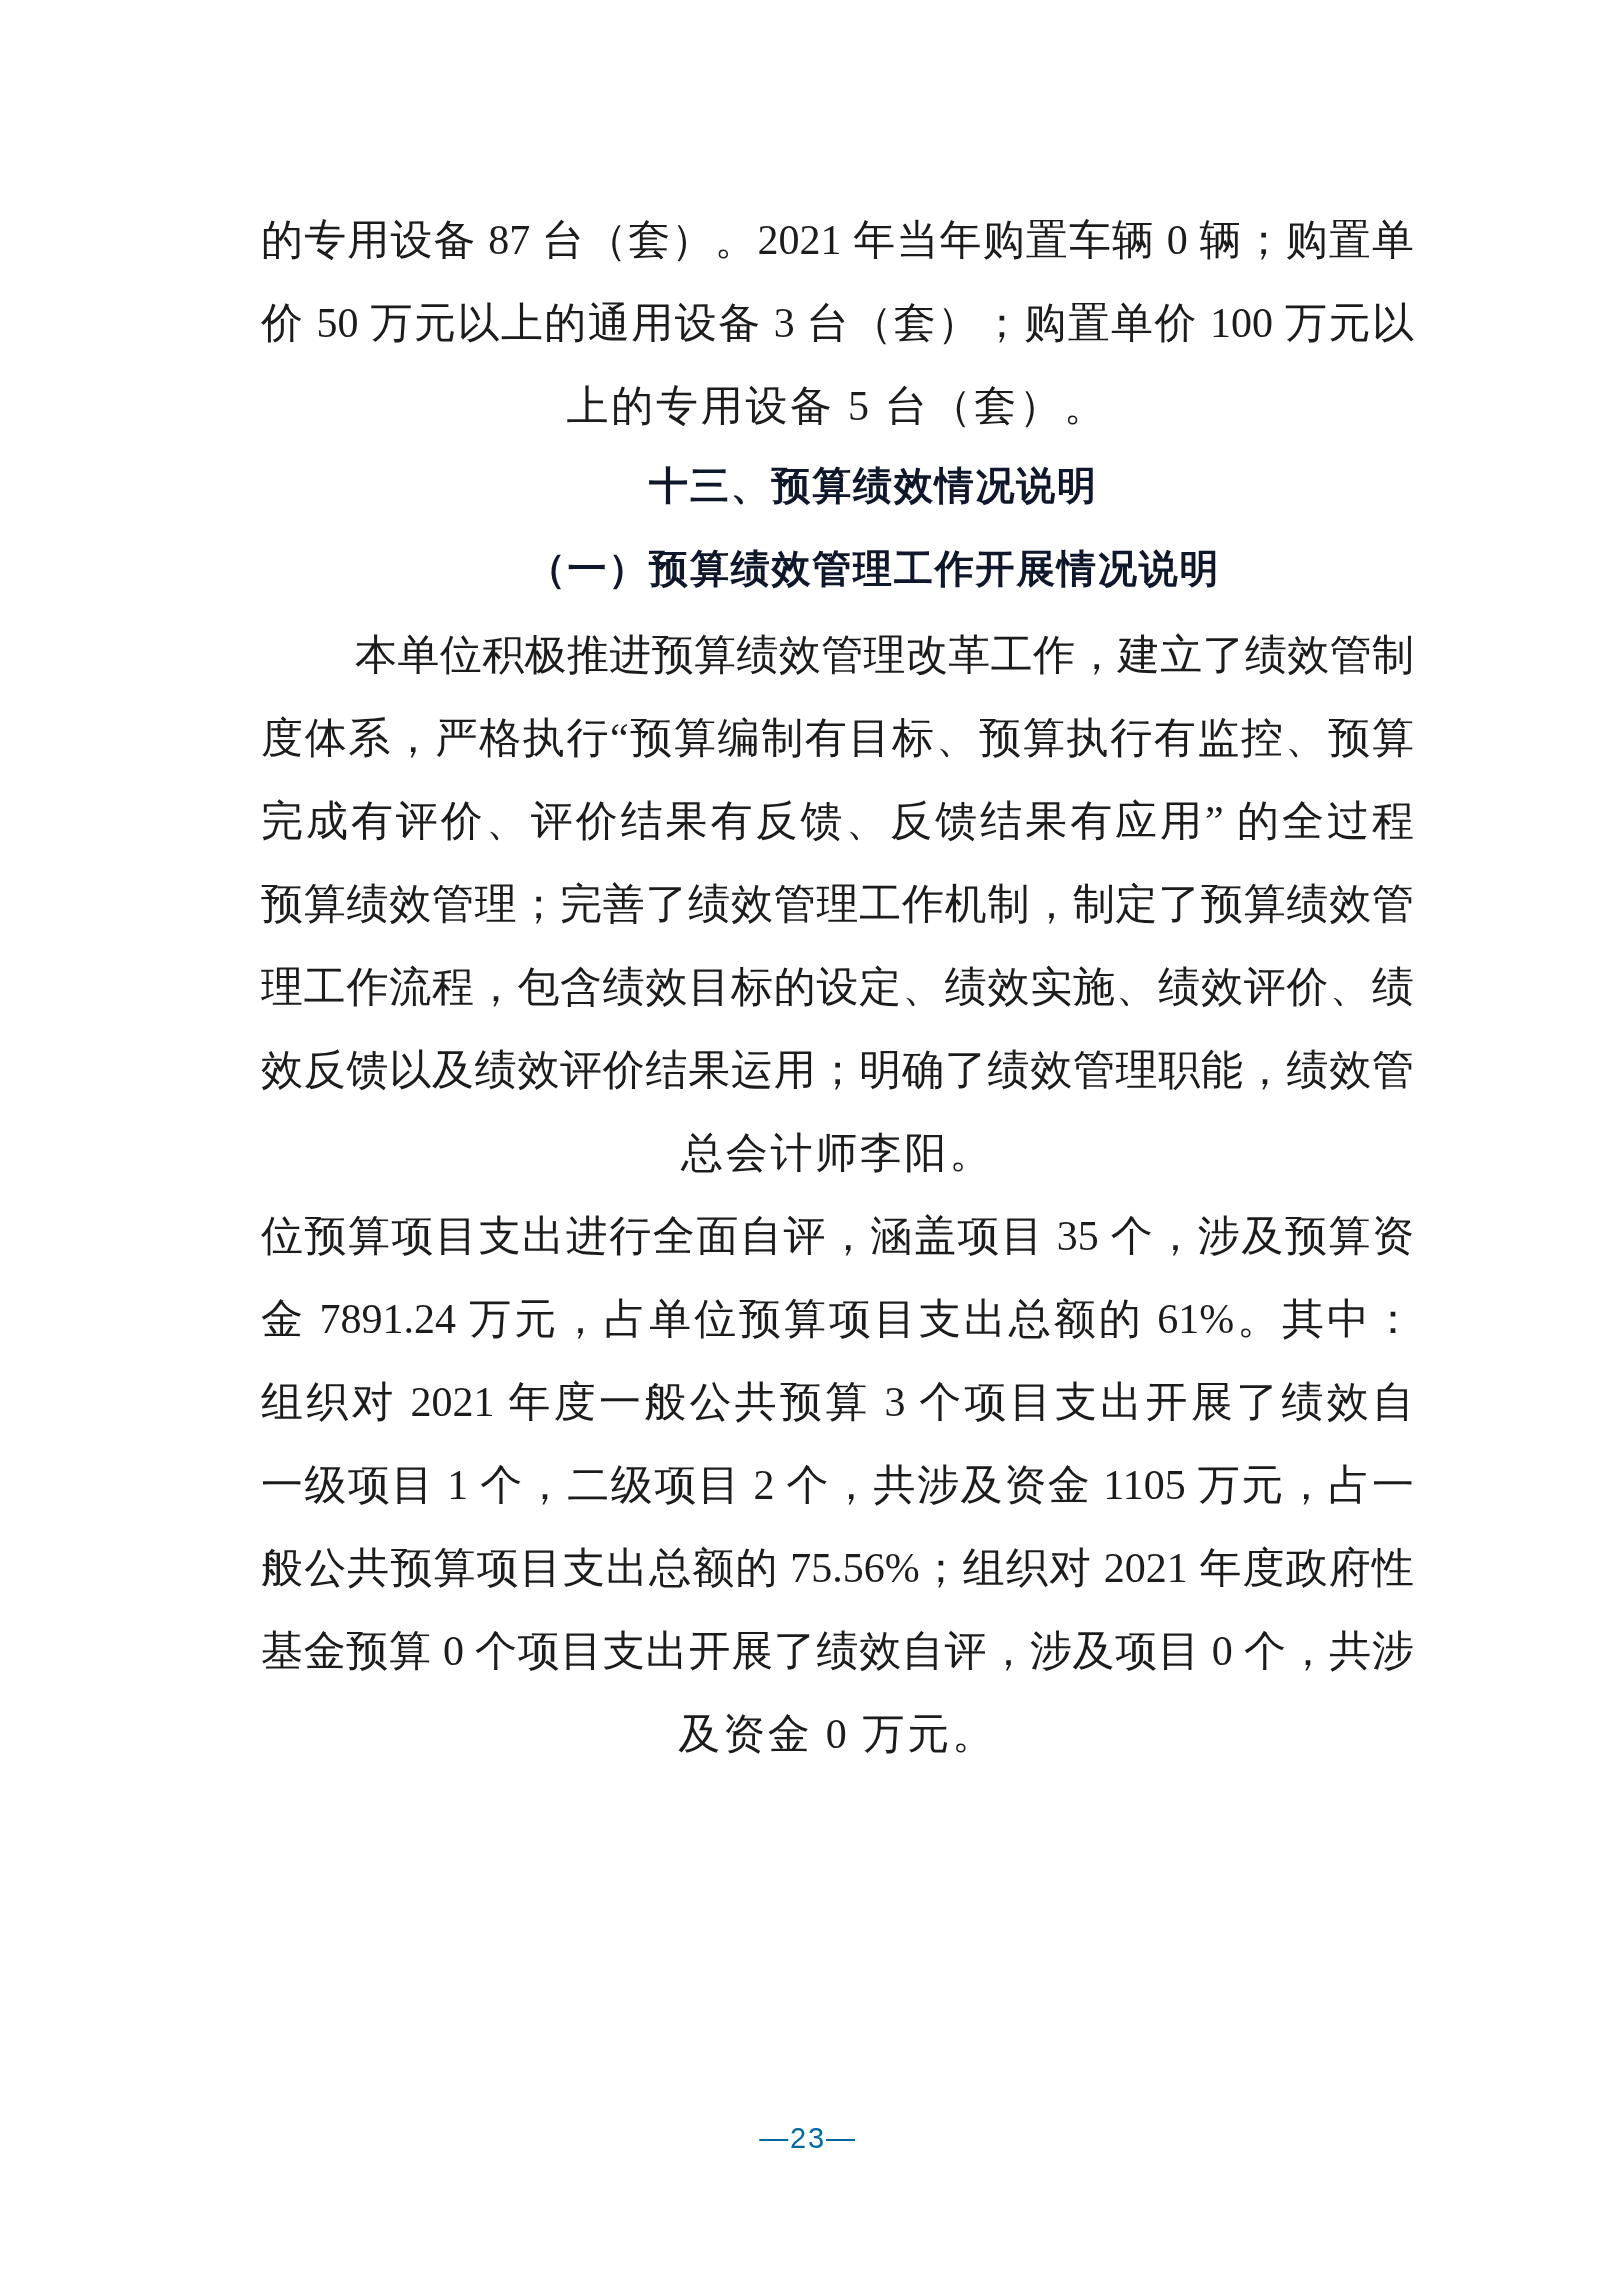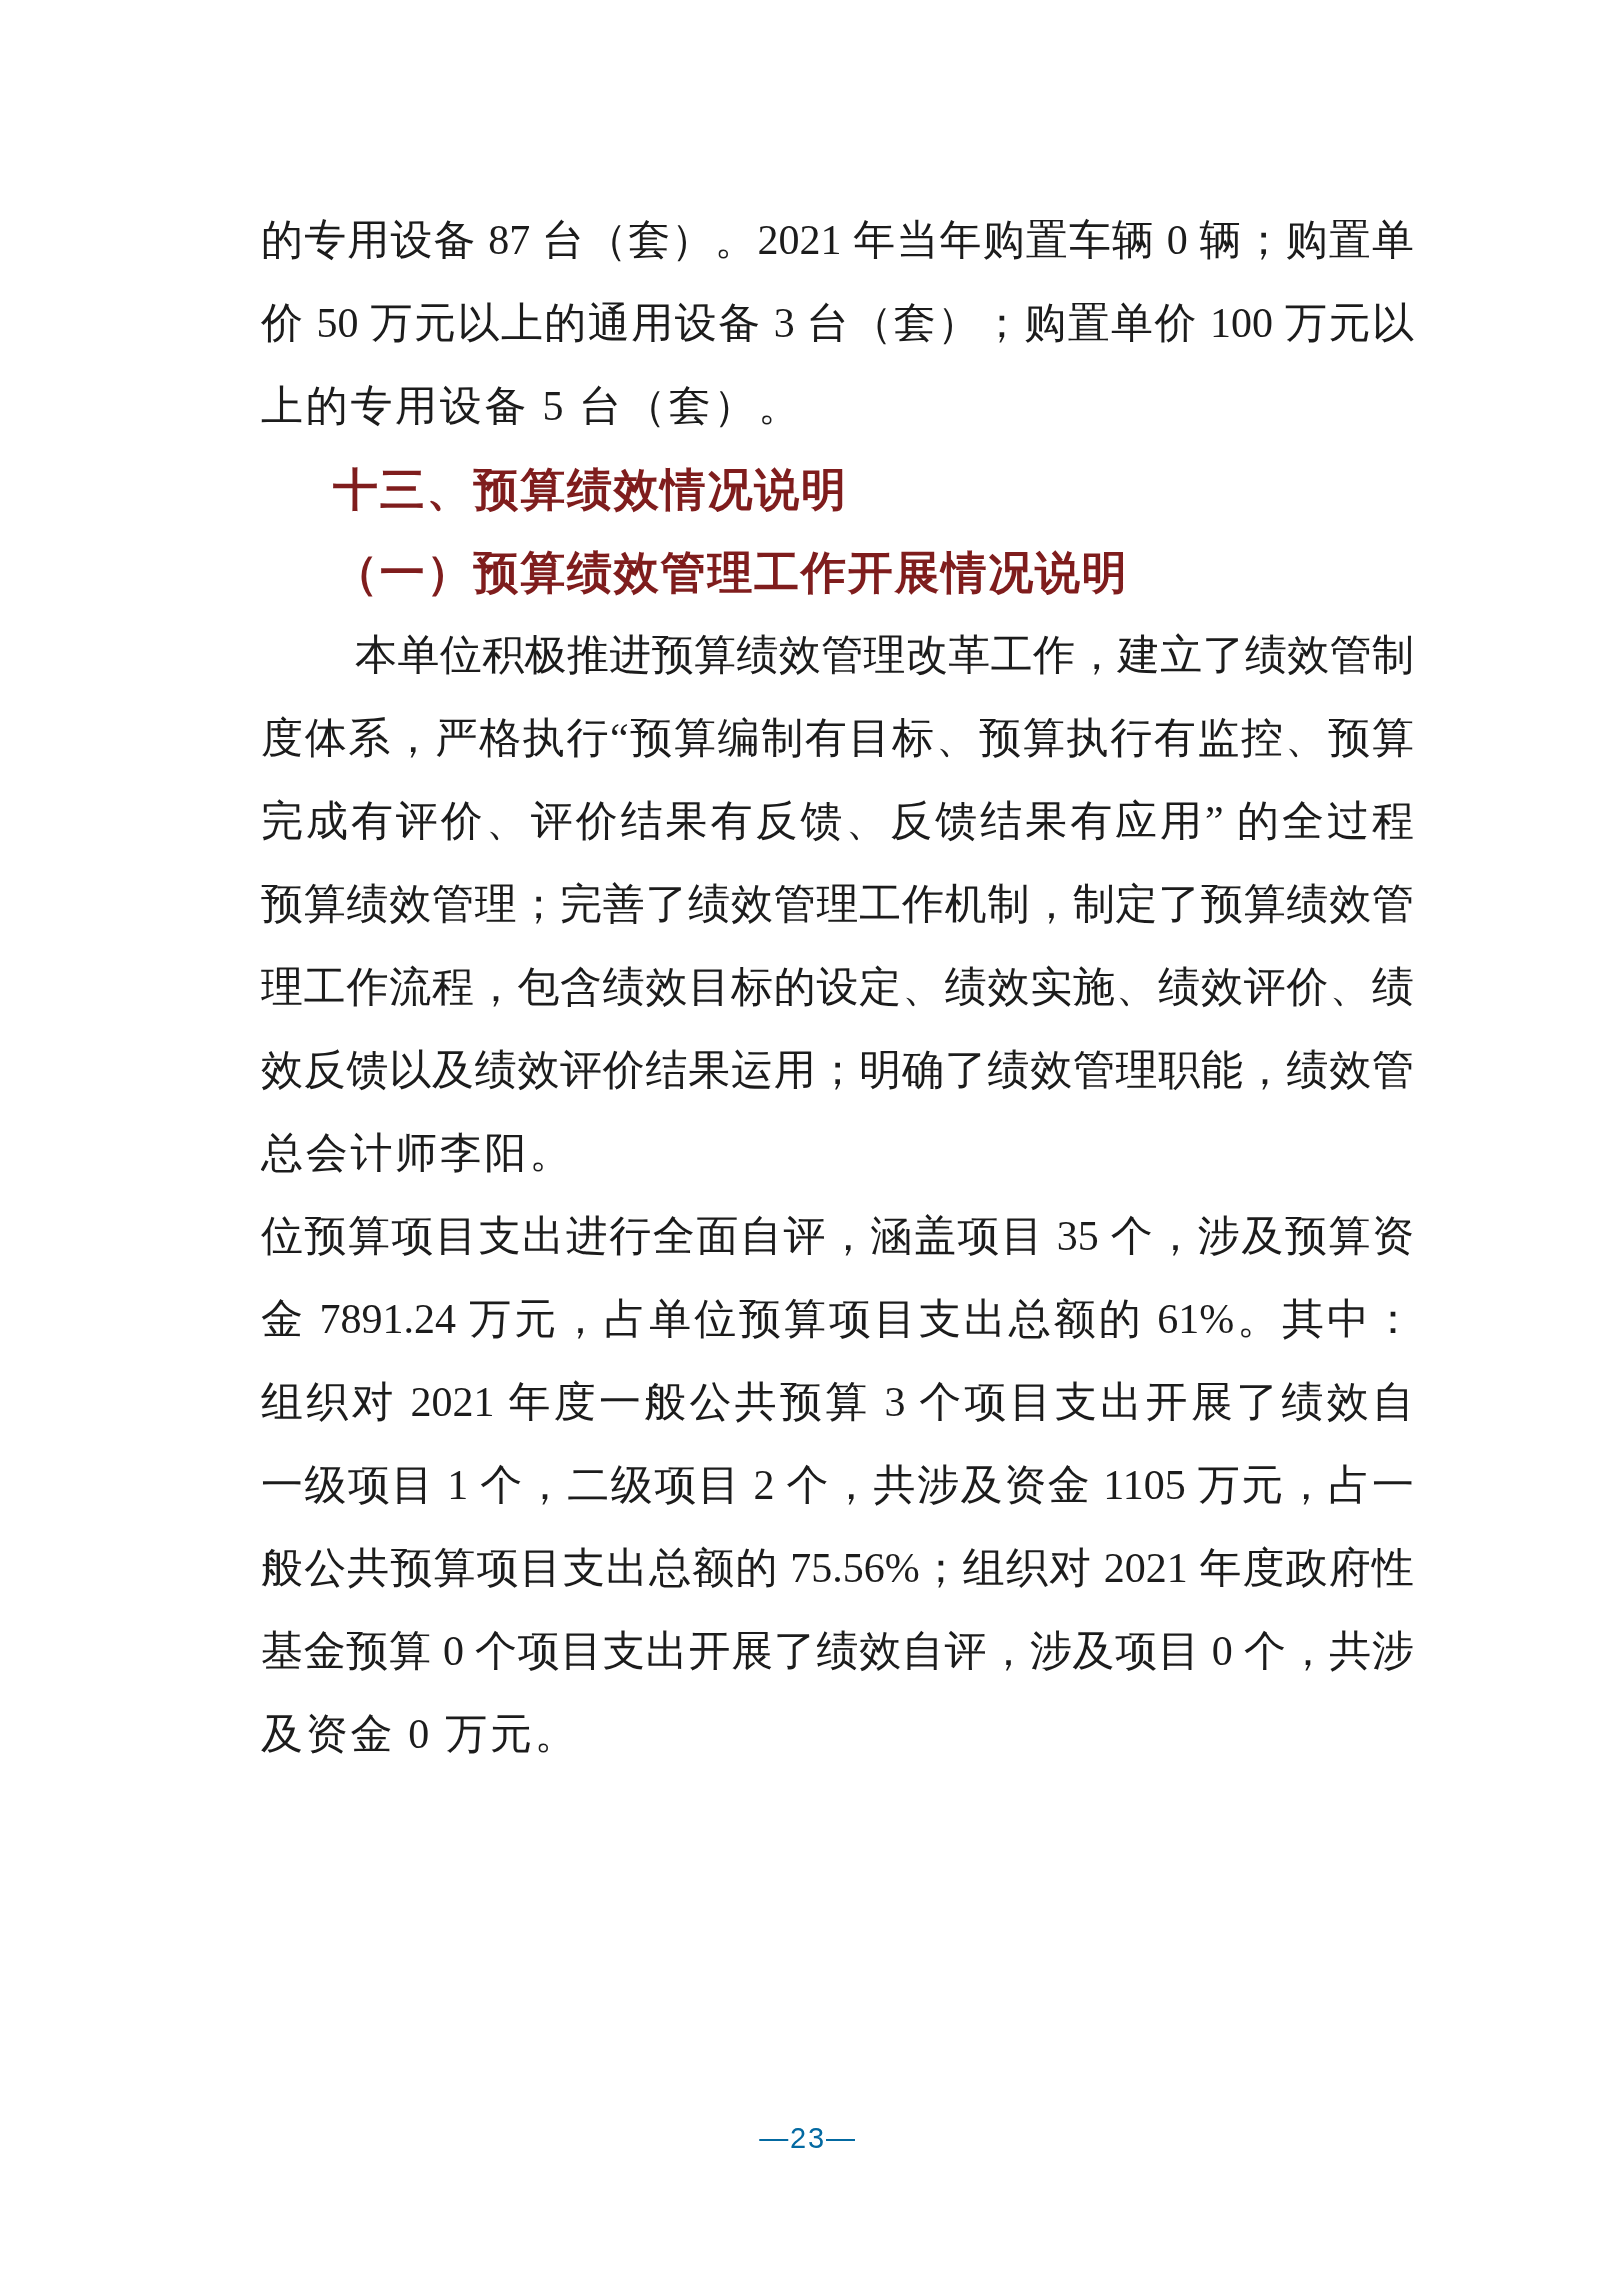--- a/index.html
+++ b/index.html
@@ -29,7 +29,7 @@
     font-size: 42px;
     overflow: hidden;
     white-space: normal;
-    text-align: left;
+    text-align: center;
   }
   
   .line.j {

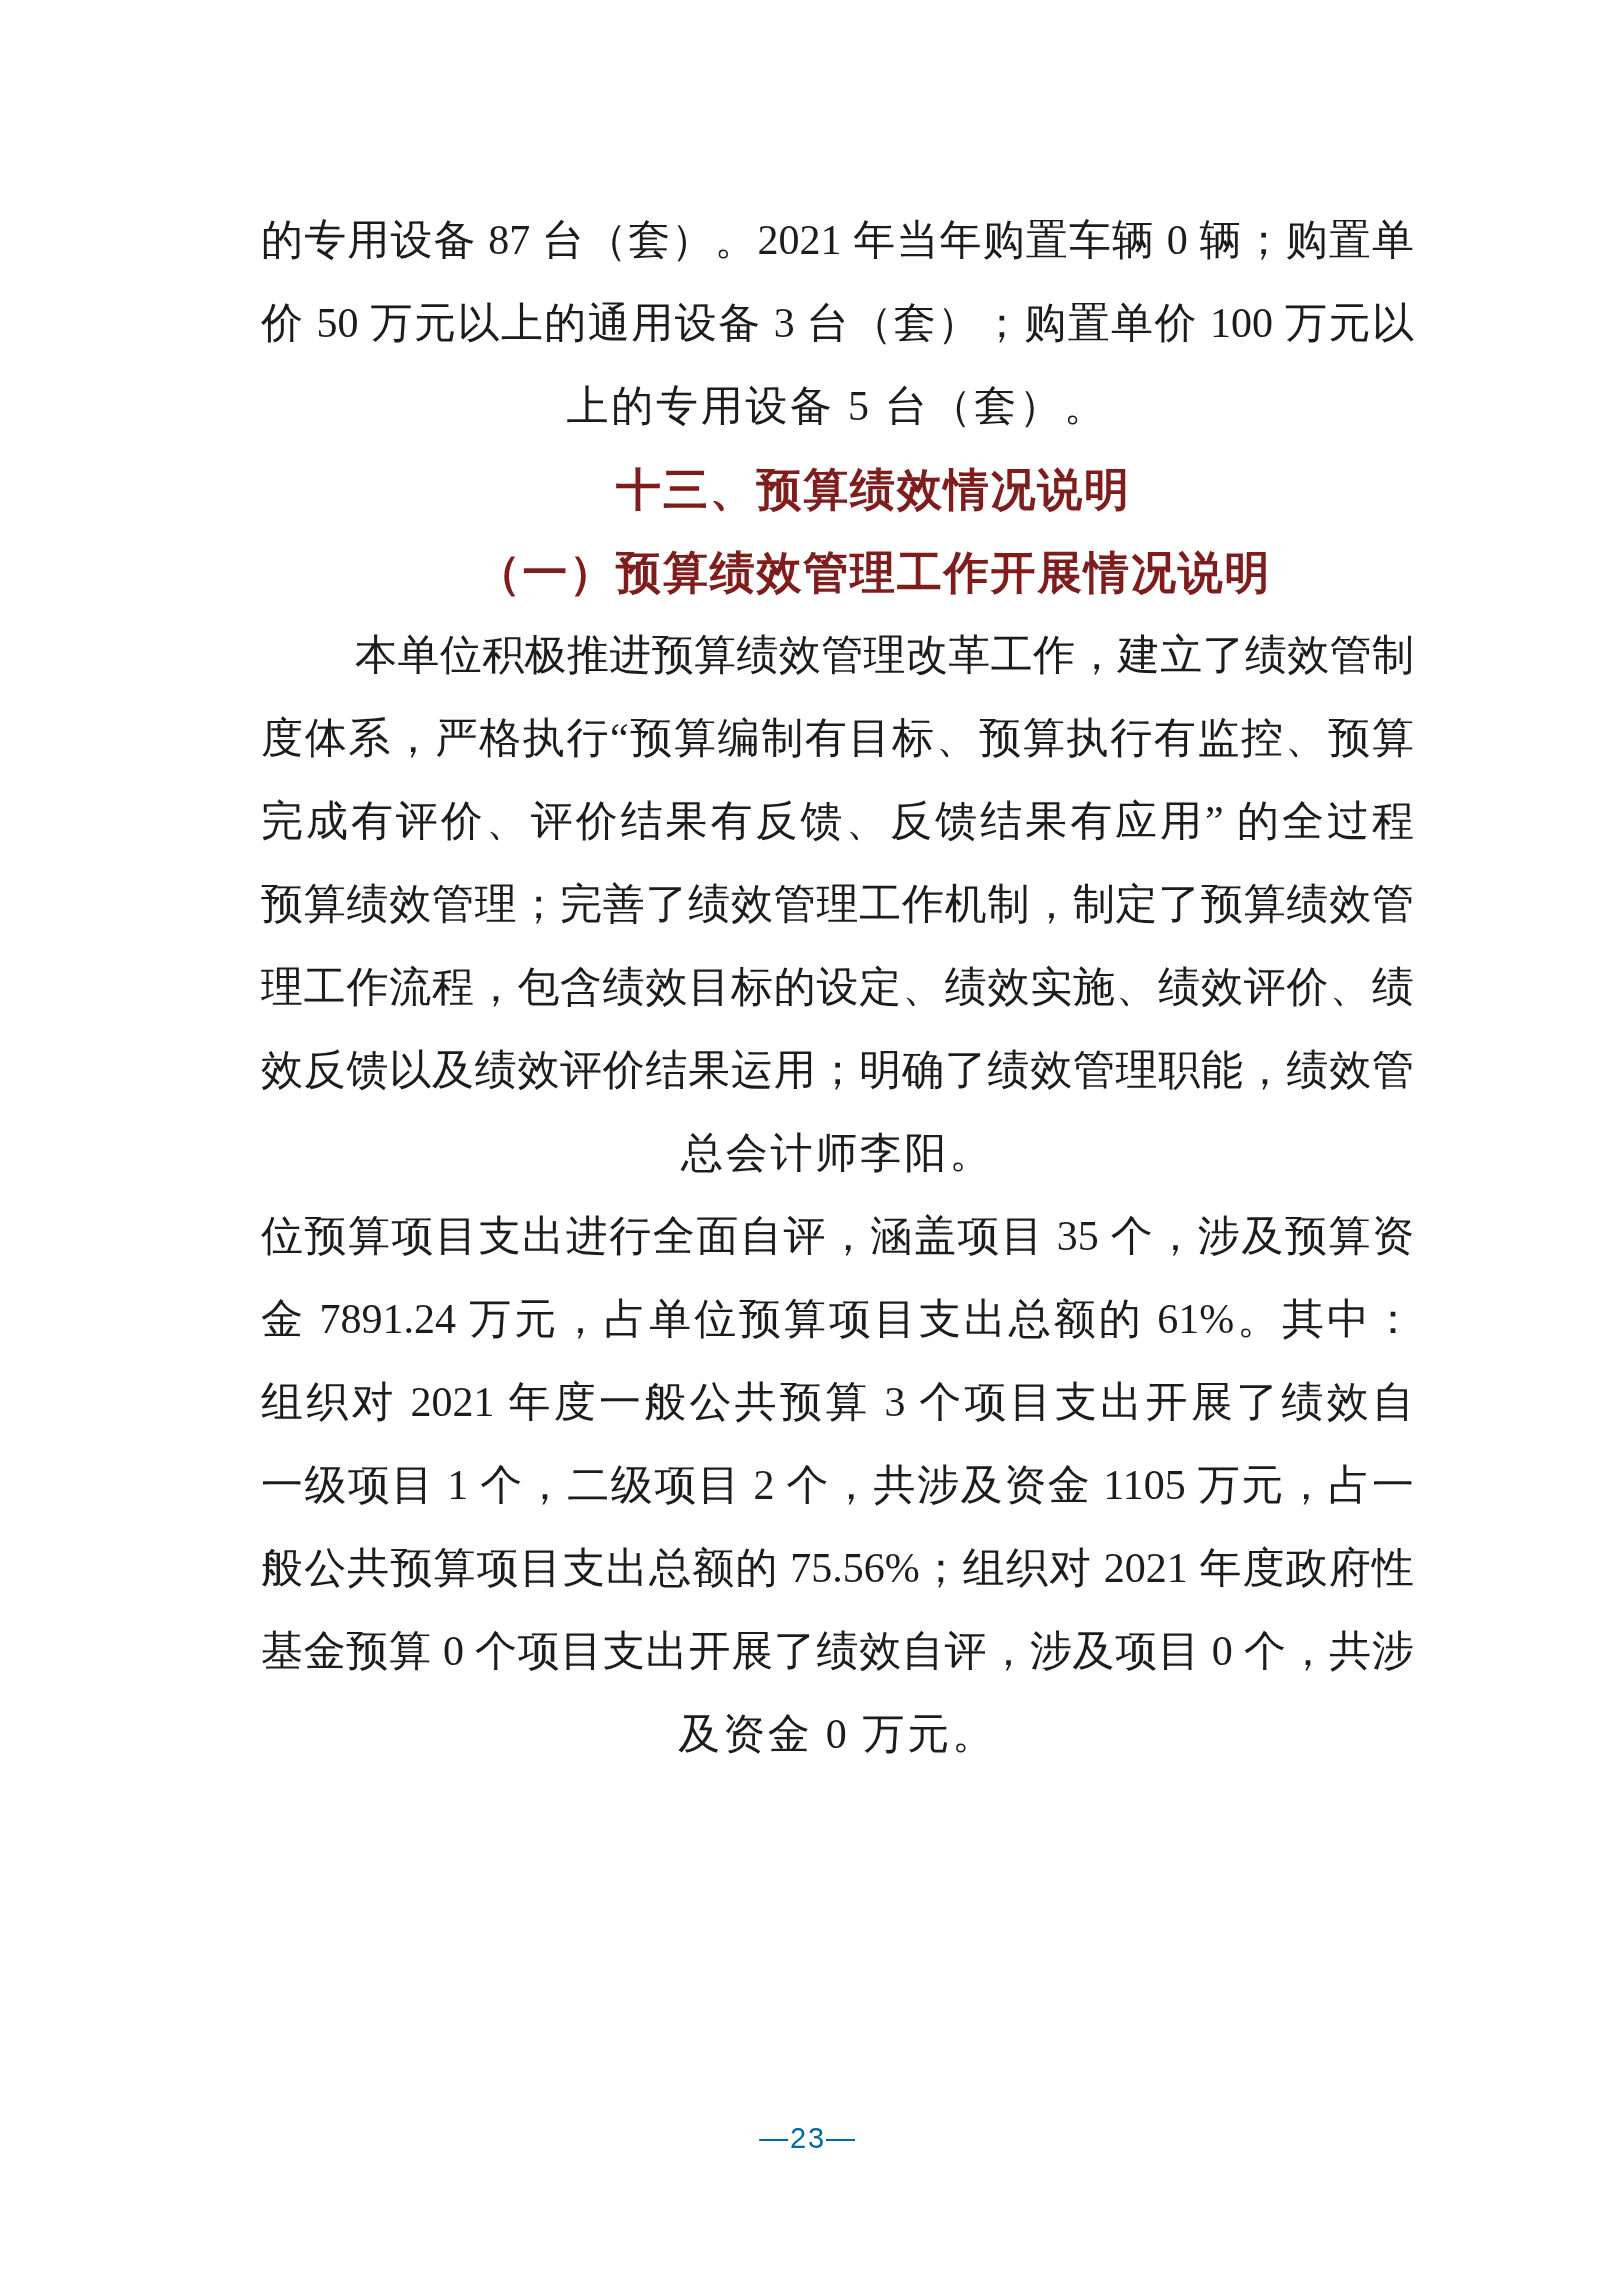--- a/index.html
+++ b/index.html
@@ -46,12 +46,12 @@
     text-indent: 94px;
   }
   .line.heading {
-    font-family: Liberation Sans, sans-serif;
+    font-family: Liberation Mono, monospace;
     font-weight: 700;
-    font-size: 45px;
+    font-size: 39px;
     letter-spacing: 1.8px;
     text-indent: 72px;
-    color: #7f1d1d;
+    color: #0f172a;
   }
   .footer {
     position: absolute;

